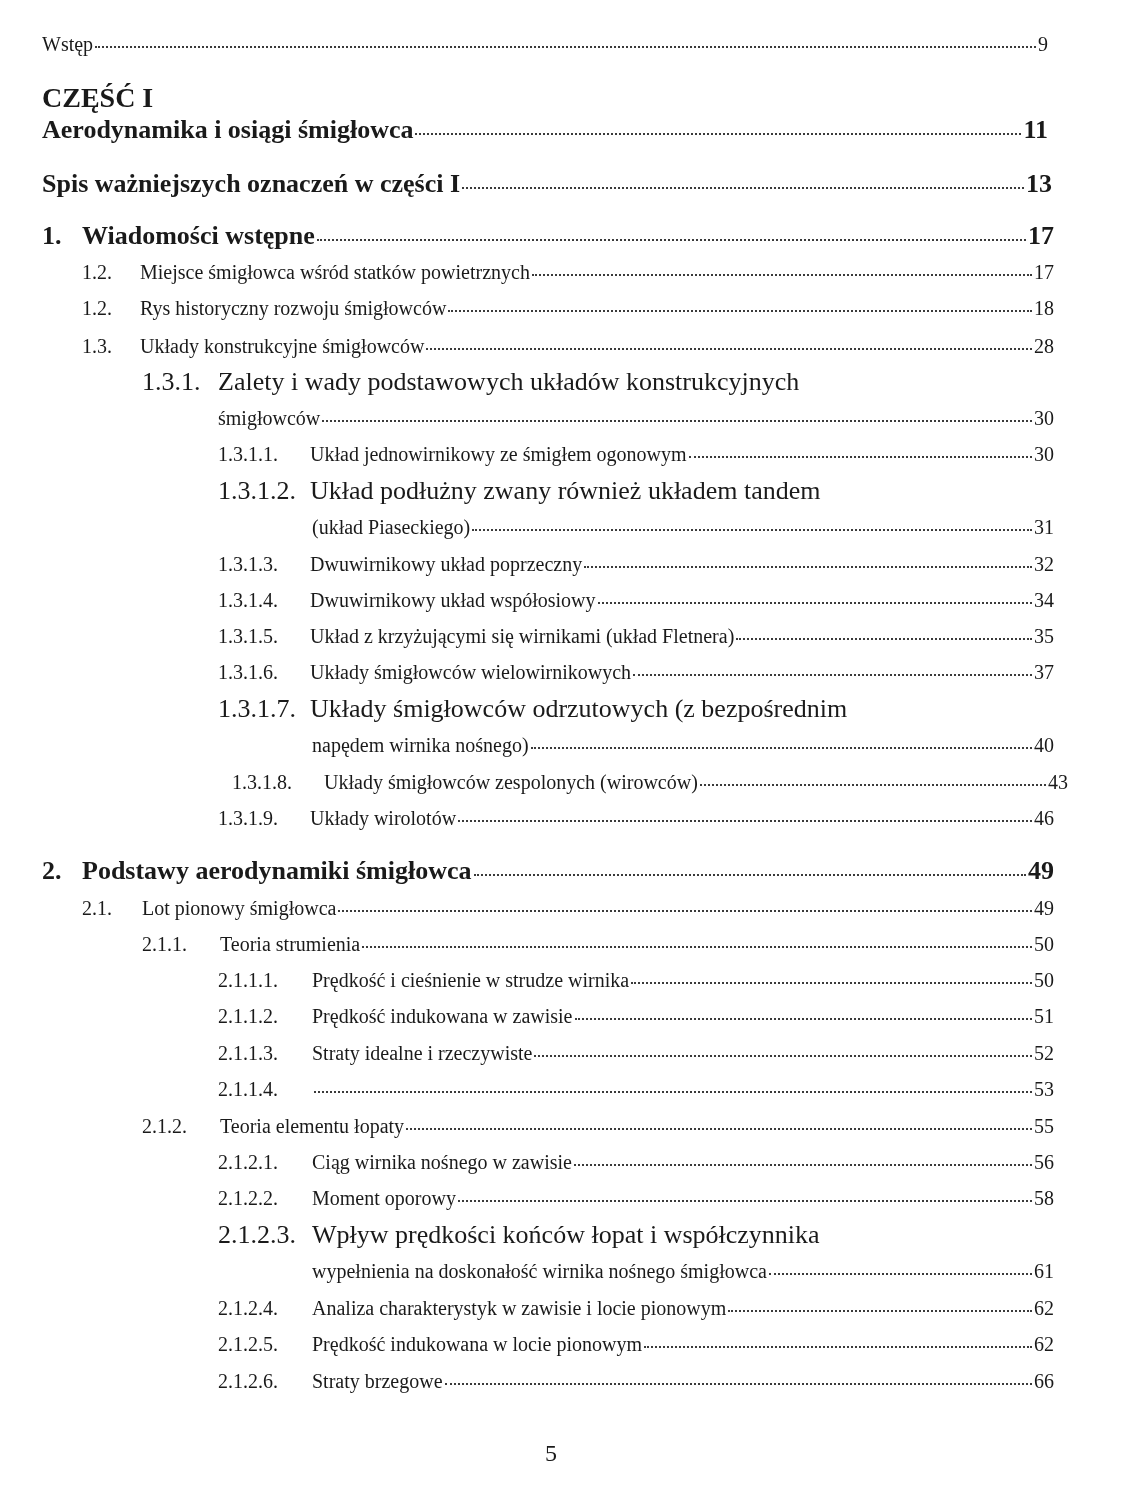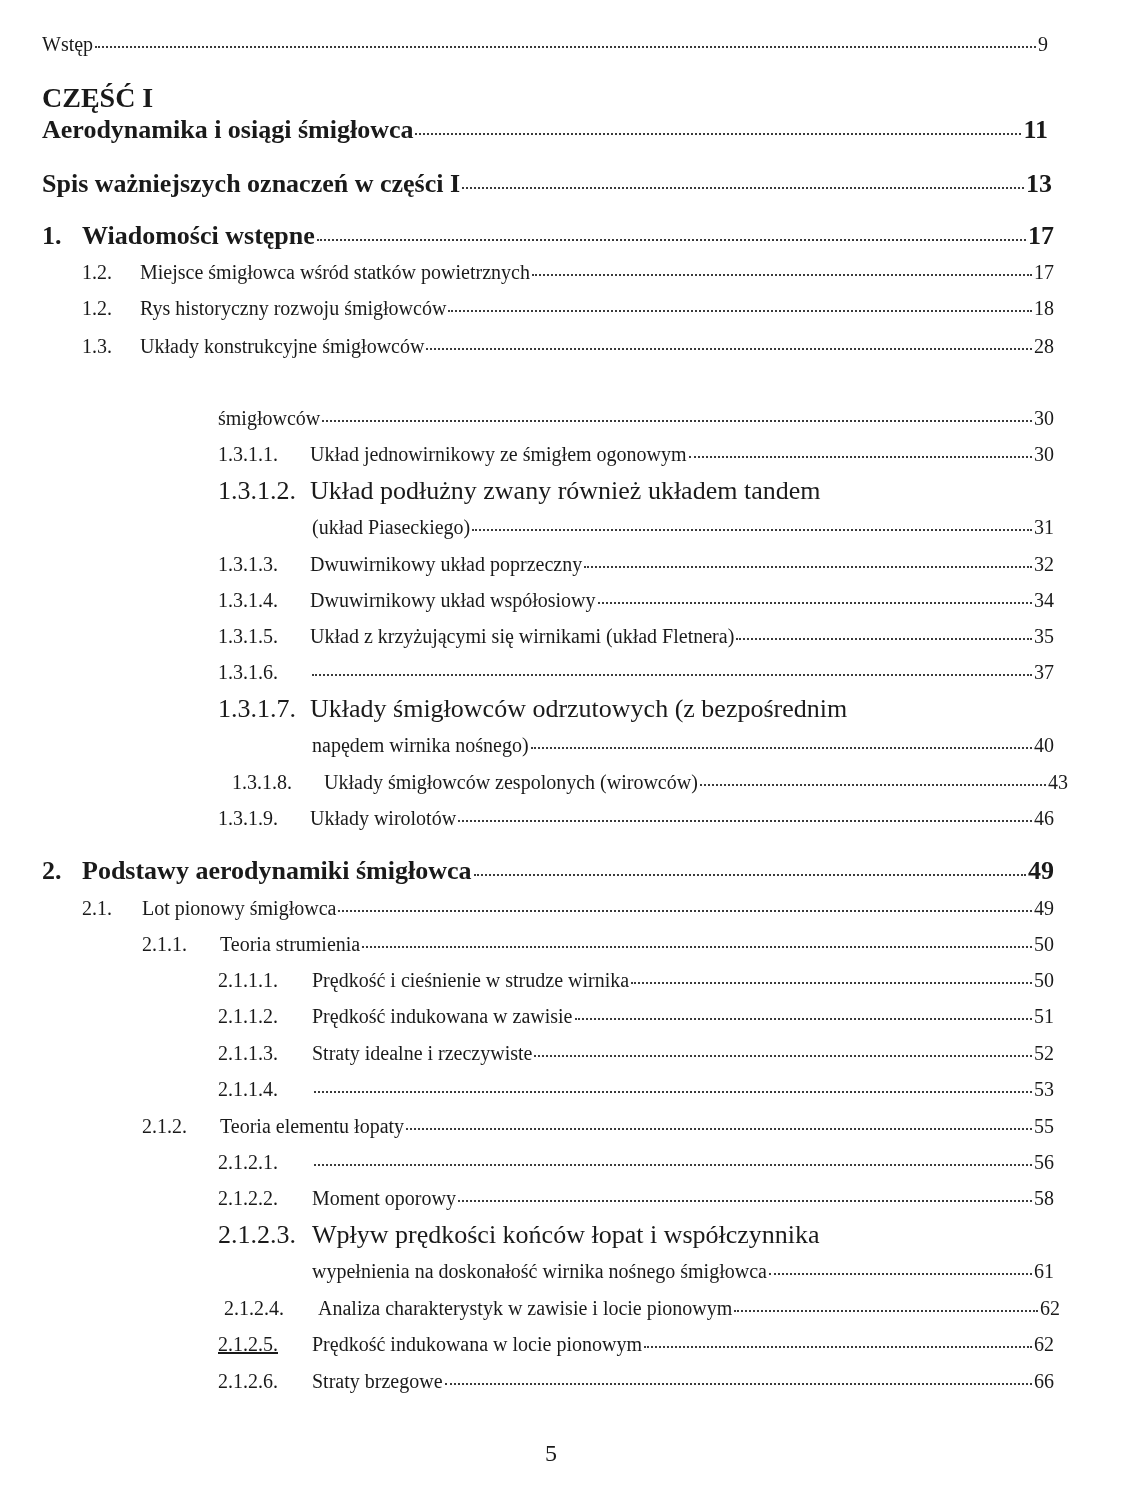--- a/index.html
+++ b/index.html
@@ -79,6 +79,9 @@
     <span class="pg">28</span>
   </div>
 
+  <div class="plain" style="left:142px; top:366px;">
+    <span class="num" style="display:inline-block; width:76px;">1.3.1.</span><span>Zalety i wady podstawowych układów konstrukcyjnych</span>
+  </div>
   <div class="row" style="left:218px; top:402px; width:836px;">
     <span class="title">śmigłowców</span>
     <span class="leader"></span>

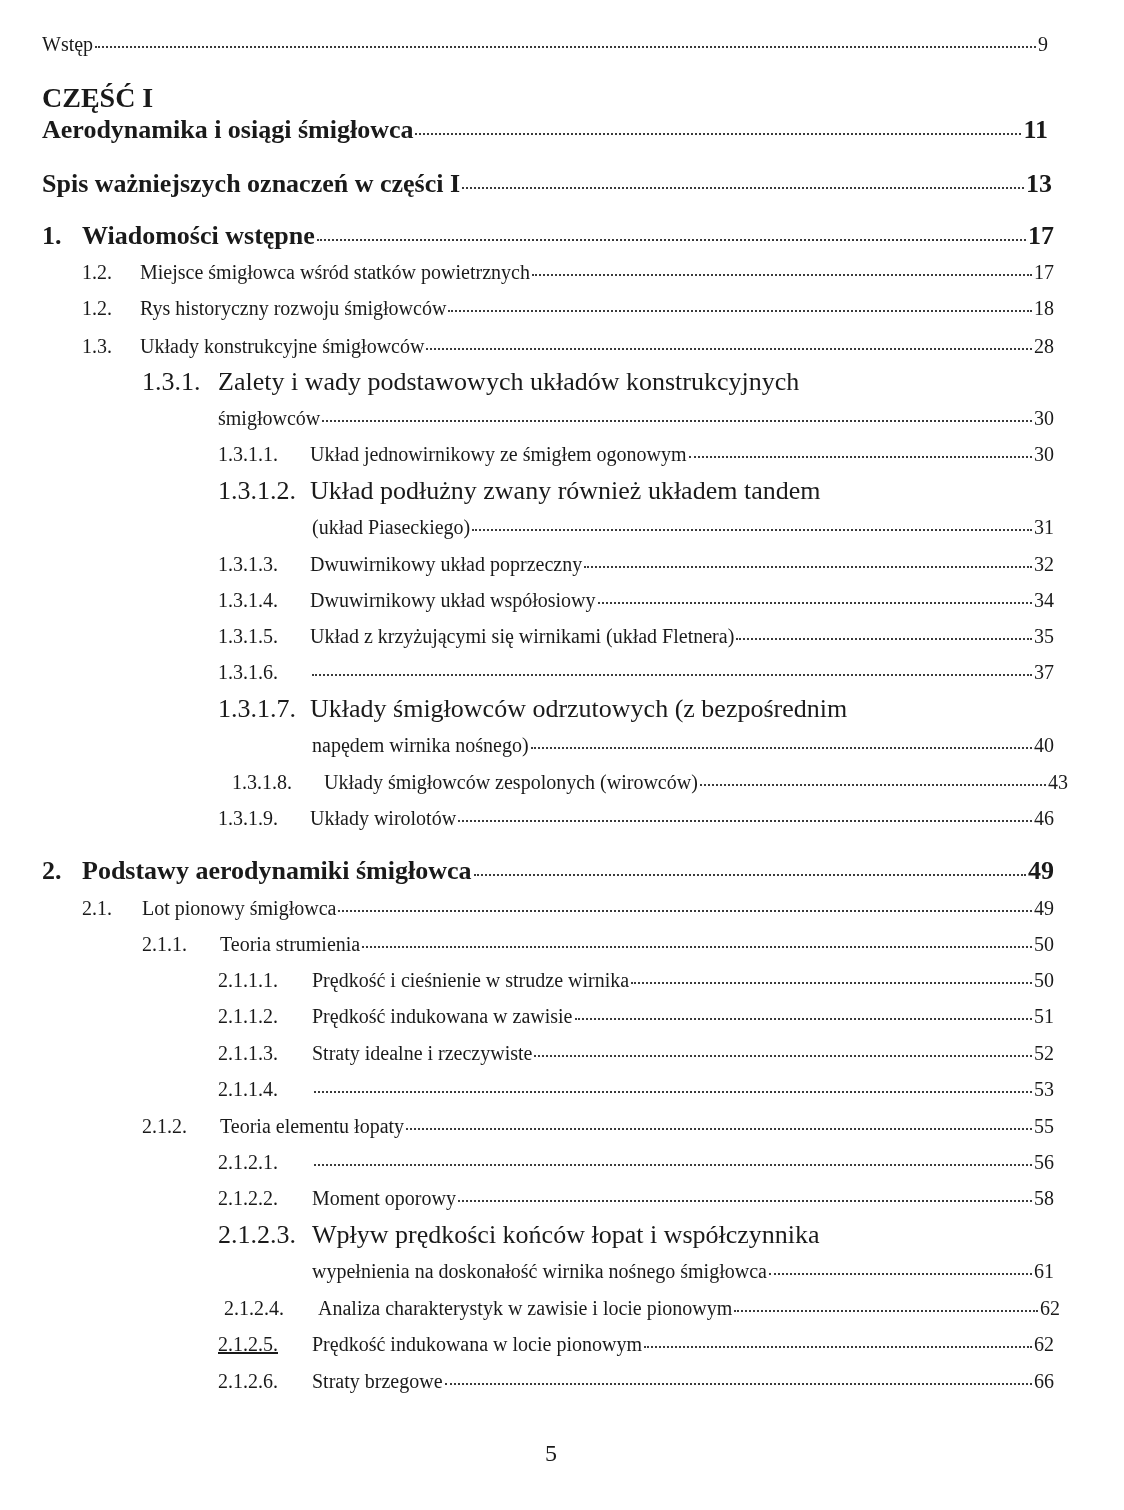--- a/index.html
+++ b/index.html
@@ -127,6 +127,7 @@
 
   <div class="row" style="left:218px; top:656px; width:836px;">
     <span class="num" style="width:92px;">1.3.1.6.</span>
+    <span class="title">Układy śmigłowców wielowirnikowych</span>
     <span class="leader"></span>
     <span class="pg">37</span>
   </div>

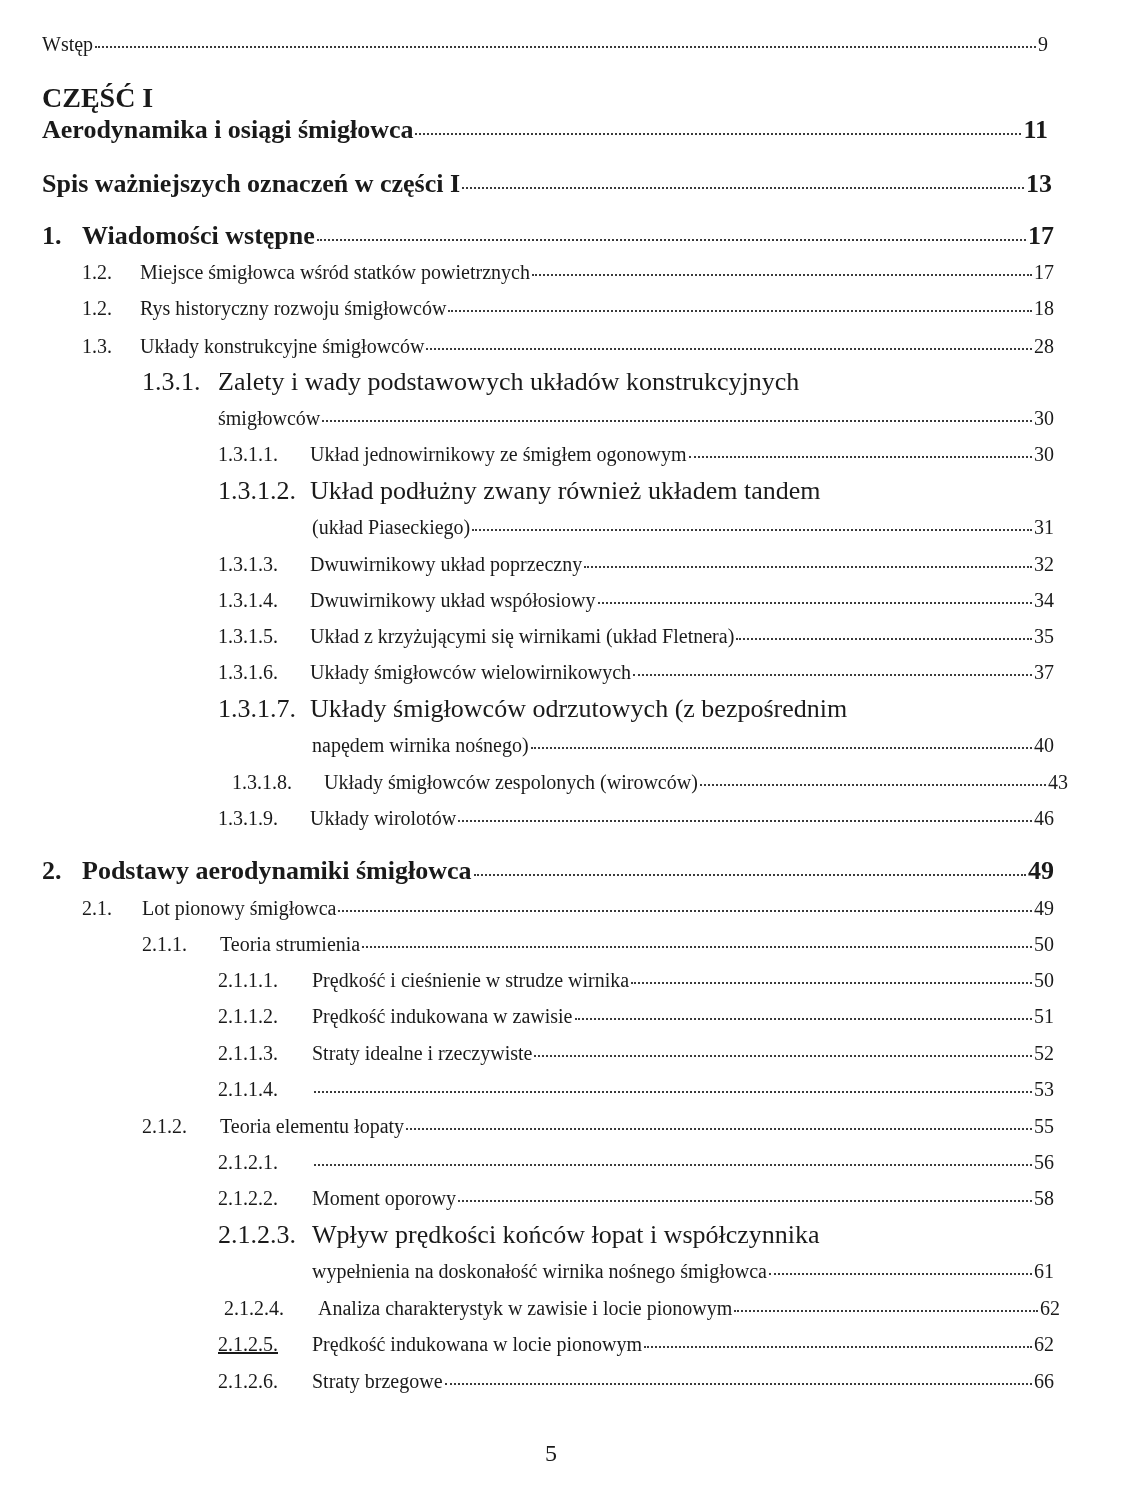--- a/index.html
+++ b/index.html
@@ -212,6 +212,7 @@
 
   <div class="row" style="left:218px; top:1146px; width:836px;">
     <span class="num" style="width:94px;">2.1.2.1.</span>
+    <span class="title">Ciąg wirnika nośnego w zawisie</span>
     <span class="leader"></span>
     <span class="pg">56</span>
   </div>

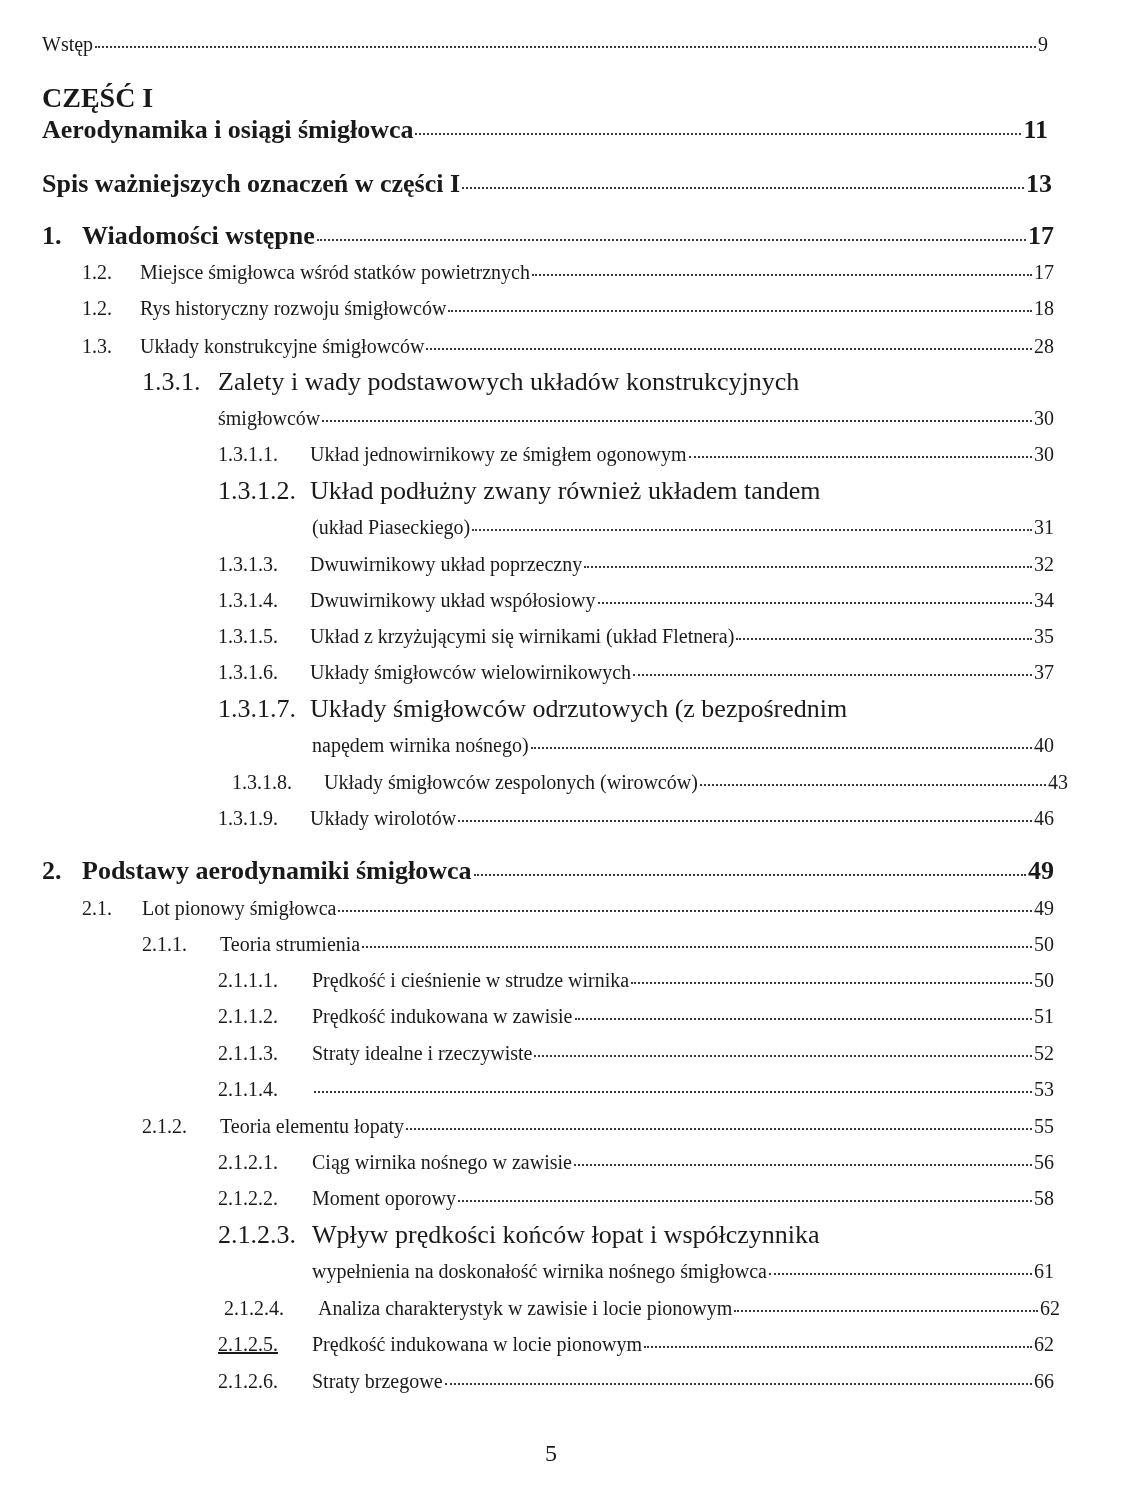--- a/index.html
+++ b/index.html
@@ -233,7 +233,7 @@
     <span class="pg">61</span>
   </div>
 
-  <div class="row" style="left:218px; top:1292px; width:836px;margin-left:6px;">
+  <div class="row" style="left:218px; top:1292px; width:836px;">
     <span class="num" style="width:94px;">2.1.2.4.</span>
     <span class="title">Analiza charakterystyk w zawisie i locie pionowym</span>
     <span class="leader"></span>

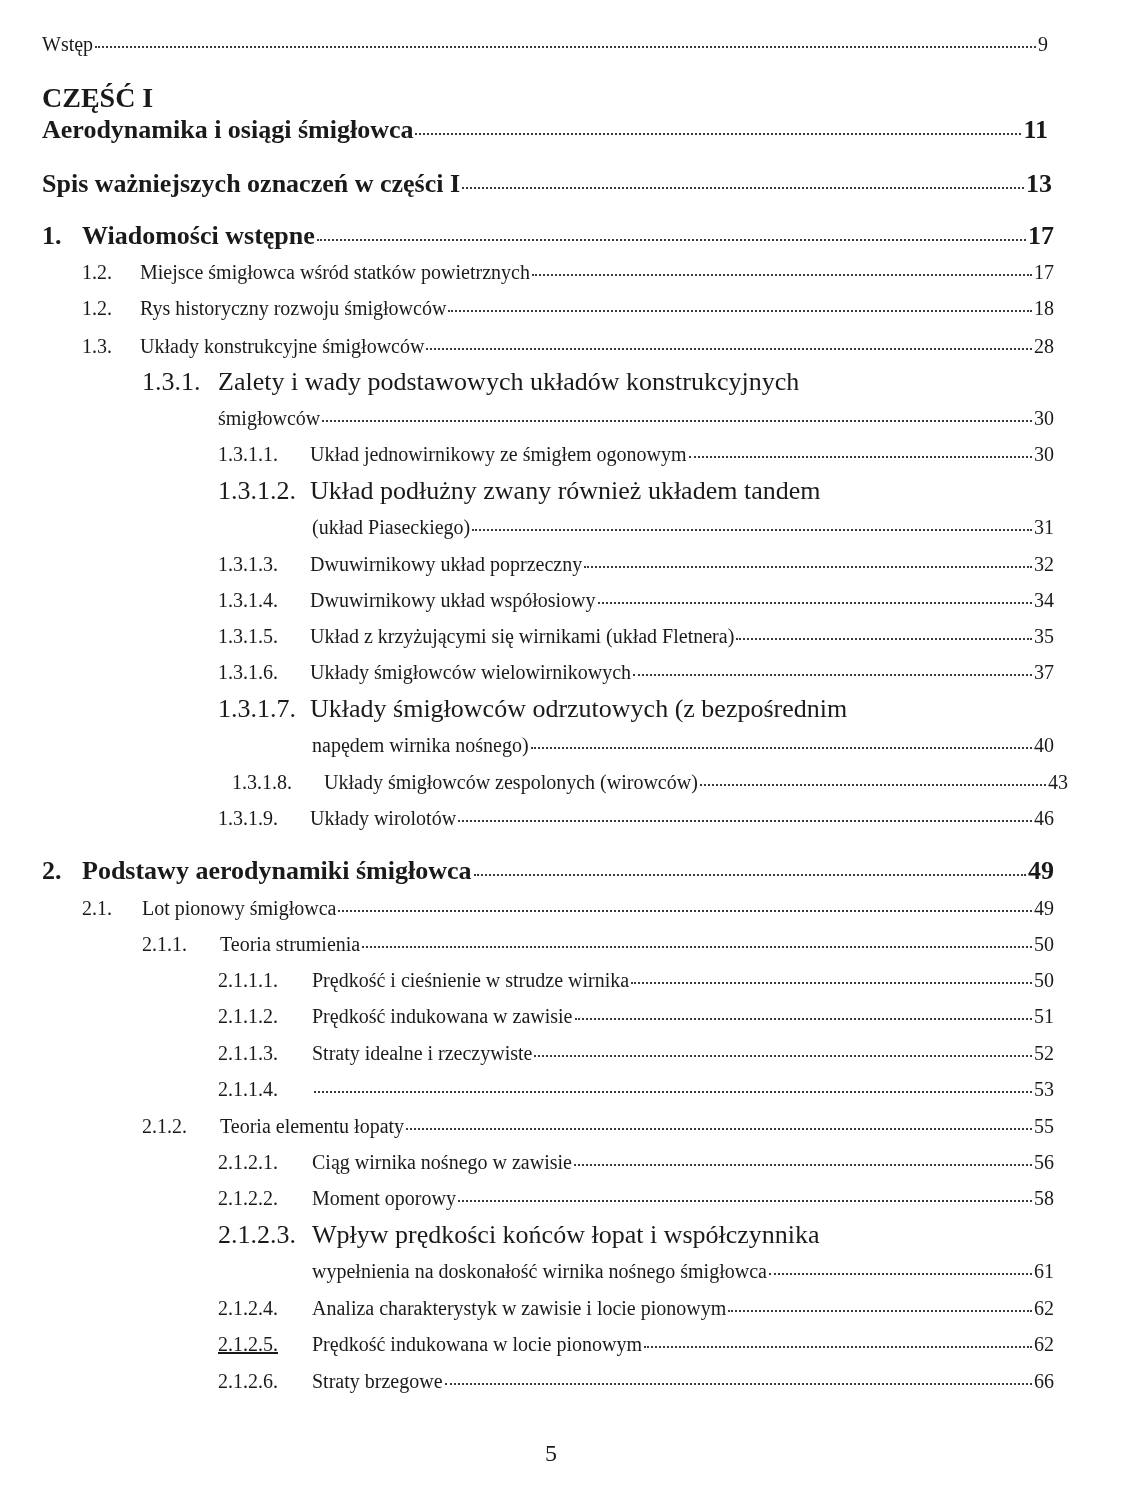--- a/index.html
+++ b/index.html
@@ -241,7 +241,7 @@
   </div>
 
   <div class="row" style="left:218px; top:1328px; width:836px;">
-    <span class="num" style="width:94px;text-decoration:underline;">2.1.2.5.</span>
+    <span class="num" style="width:94px;">2.1.2.5.</span>
     <span class="title">Prędkość indukowana w locie pionowym</span>
     <span class="leader"></span>
     <span class="pg">62</span>

